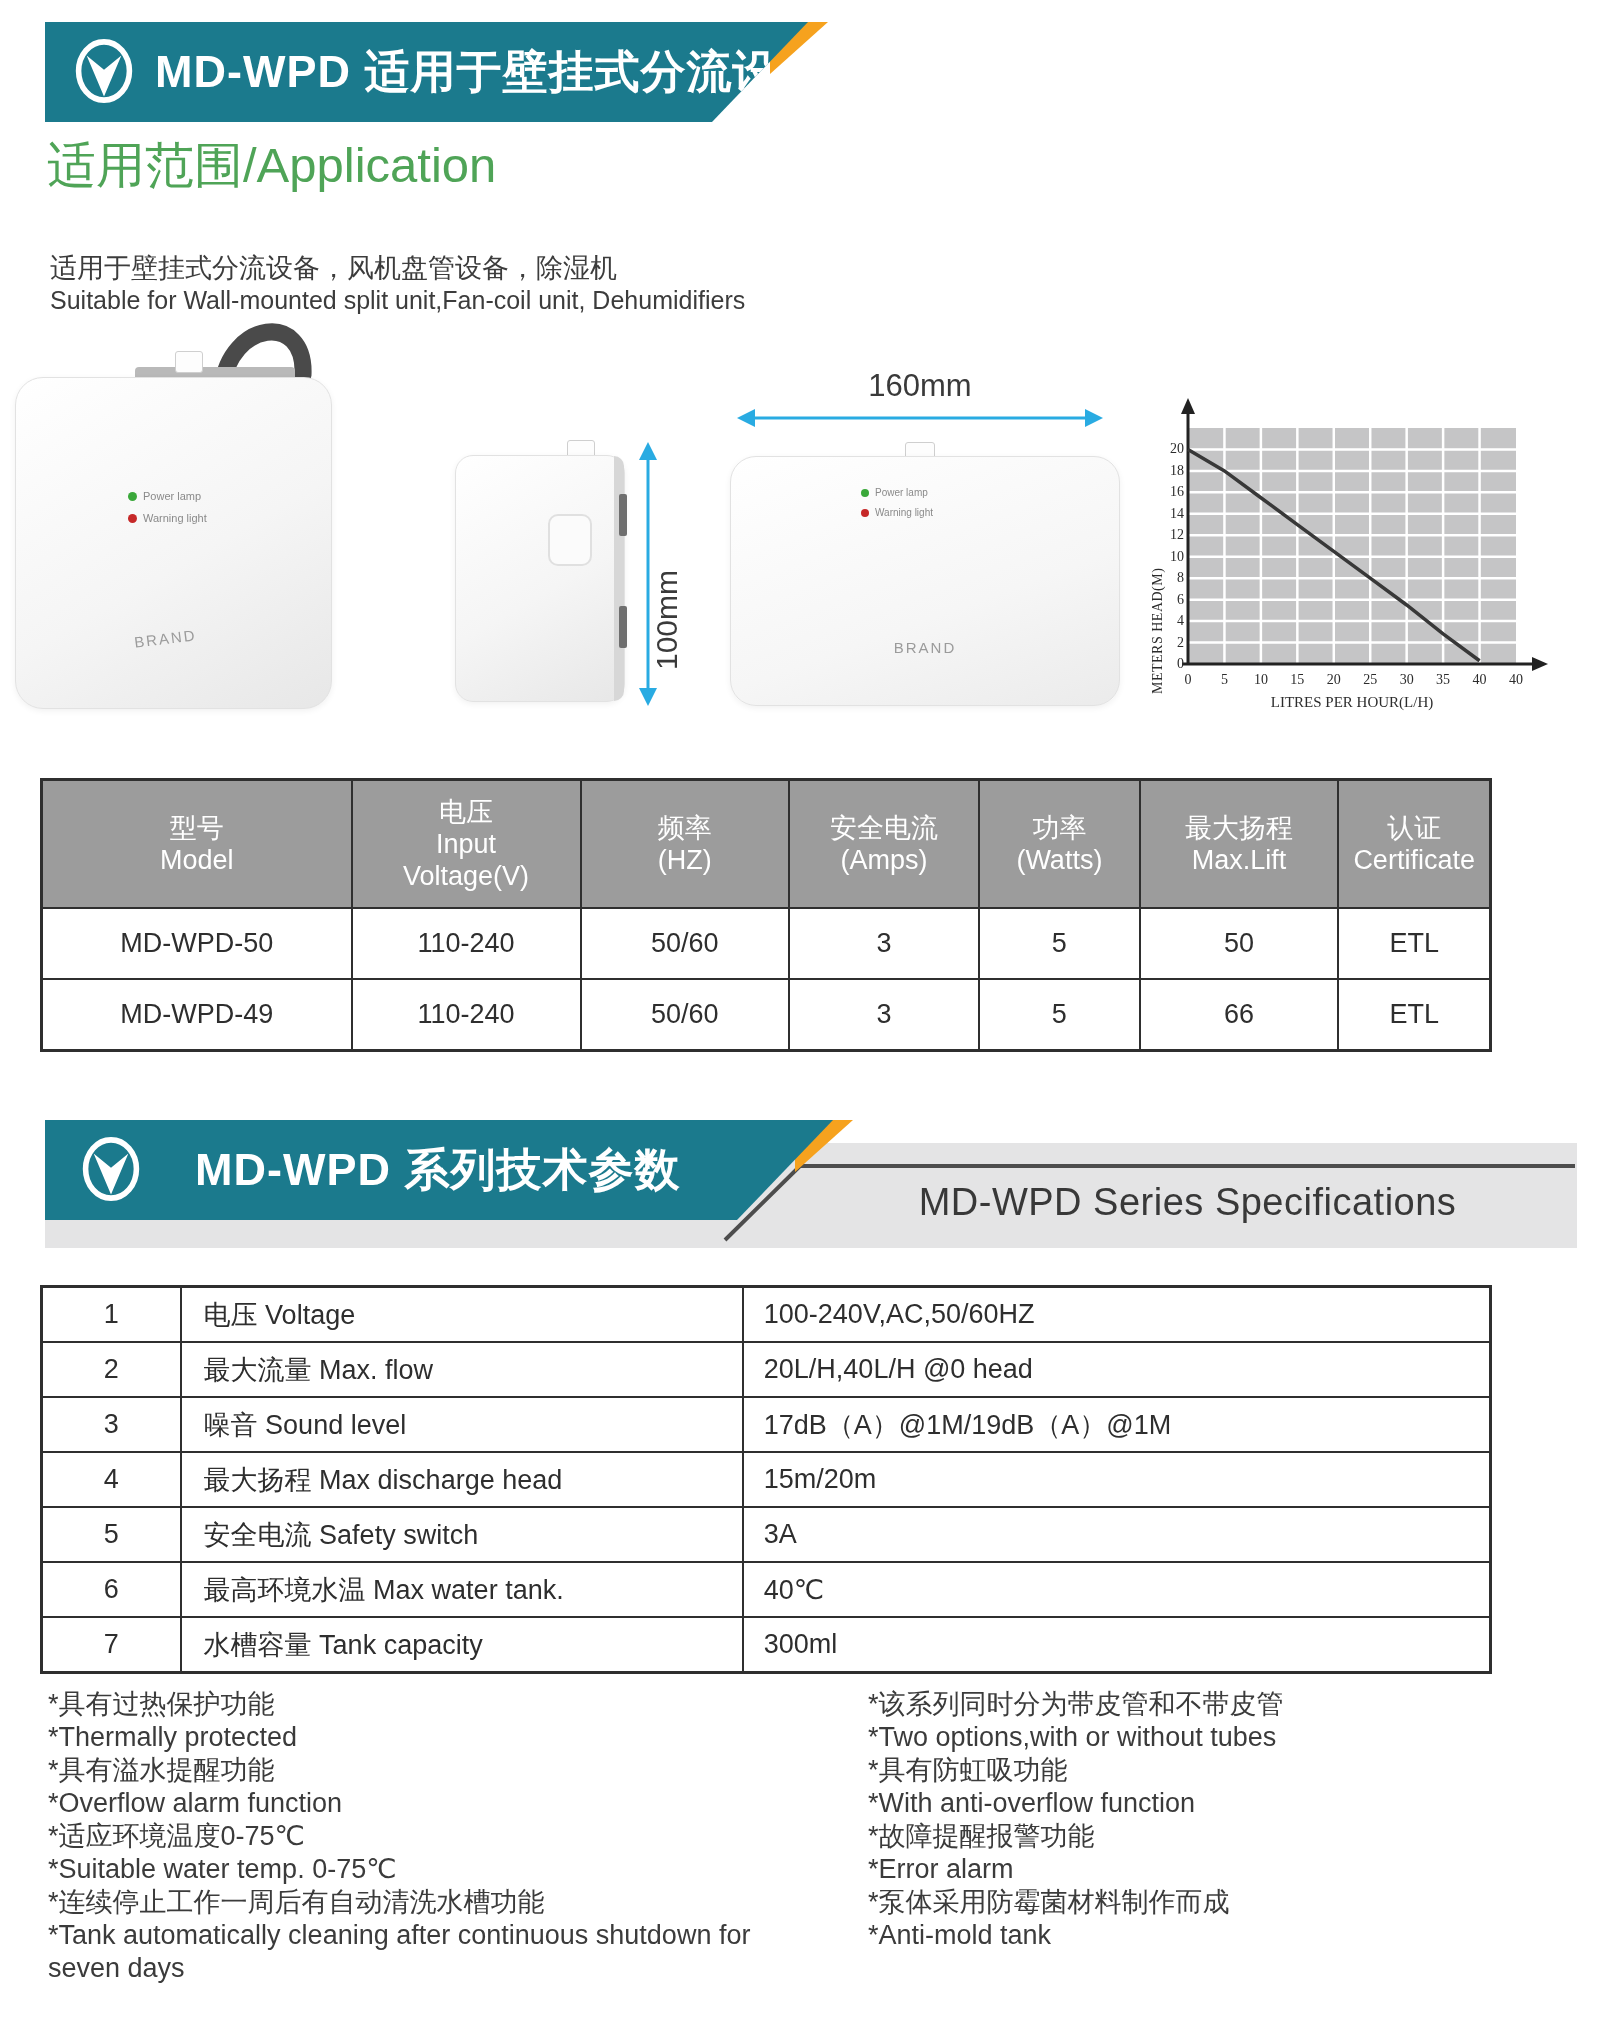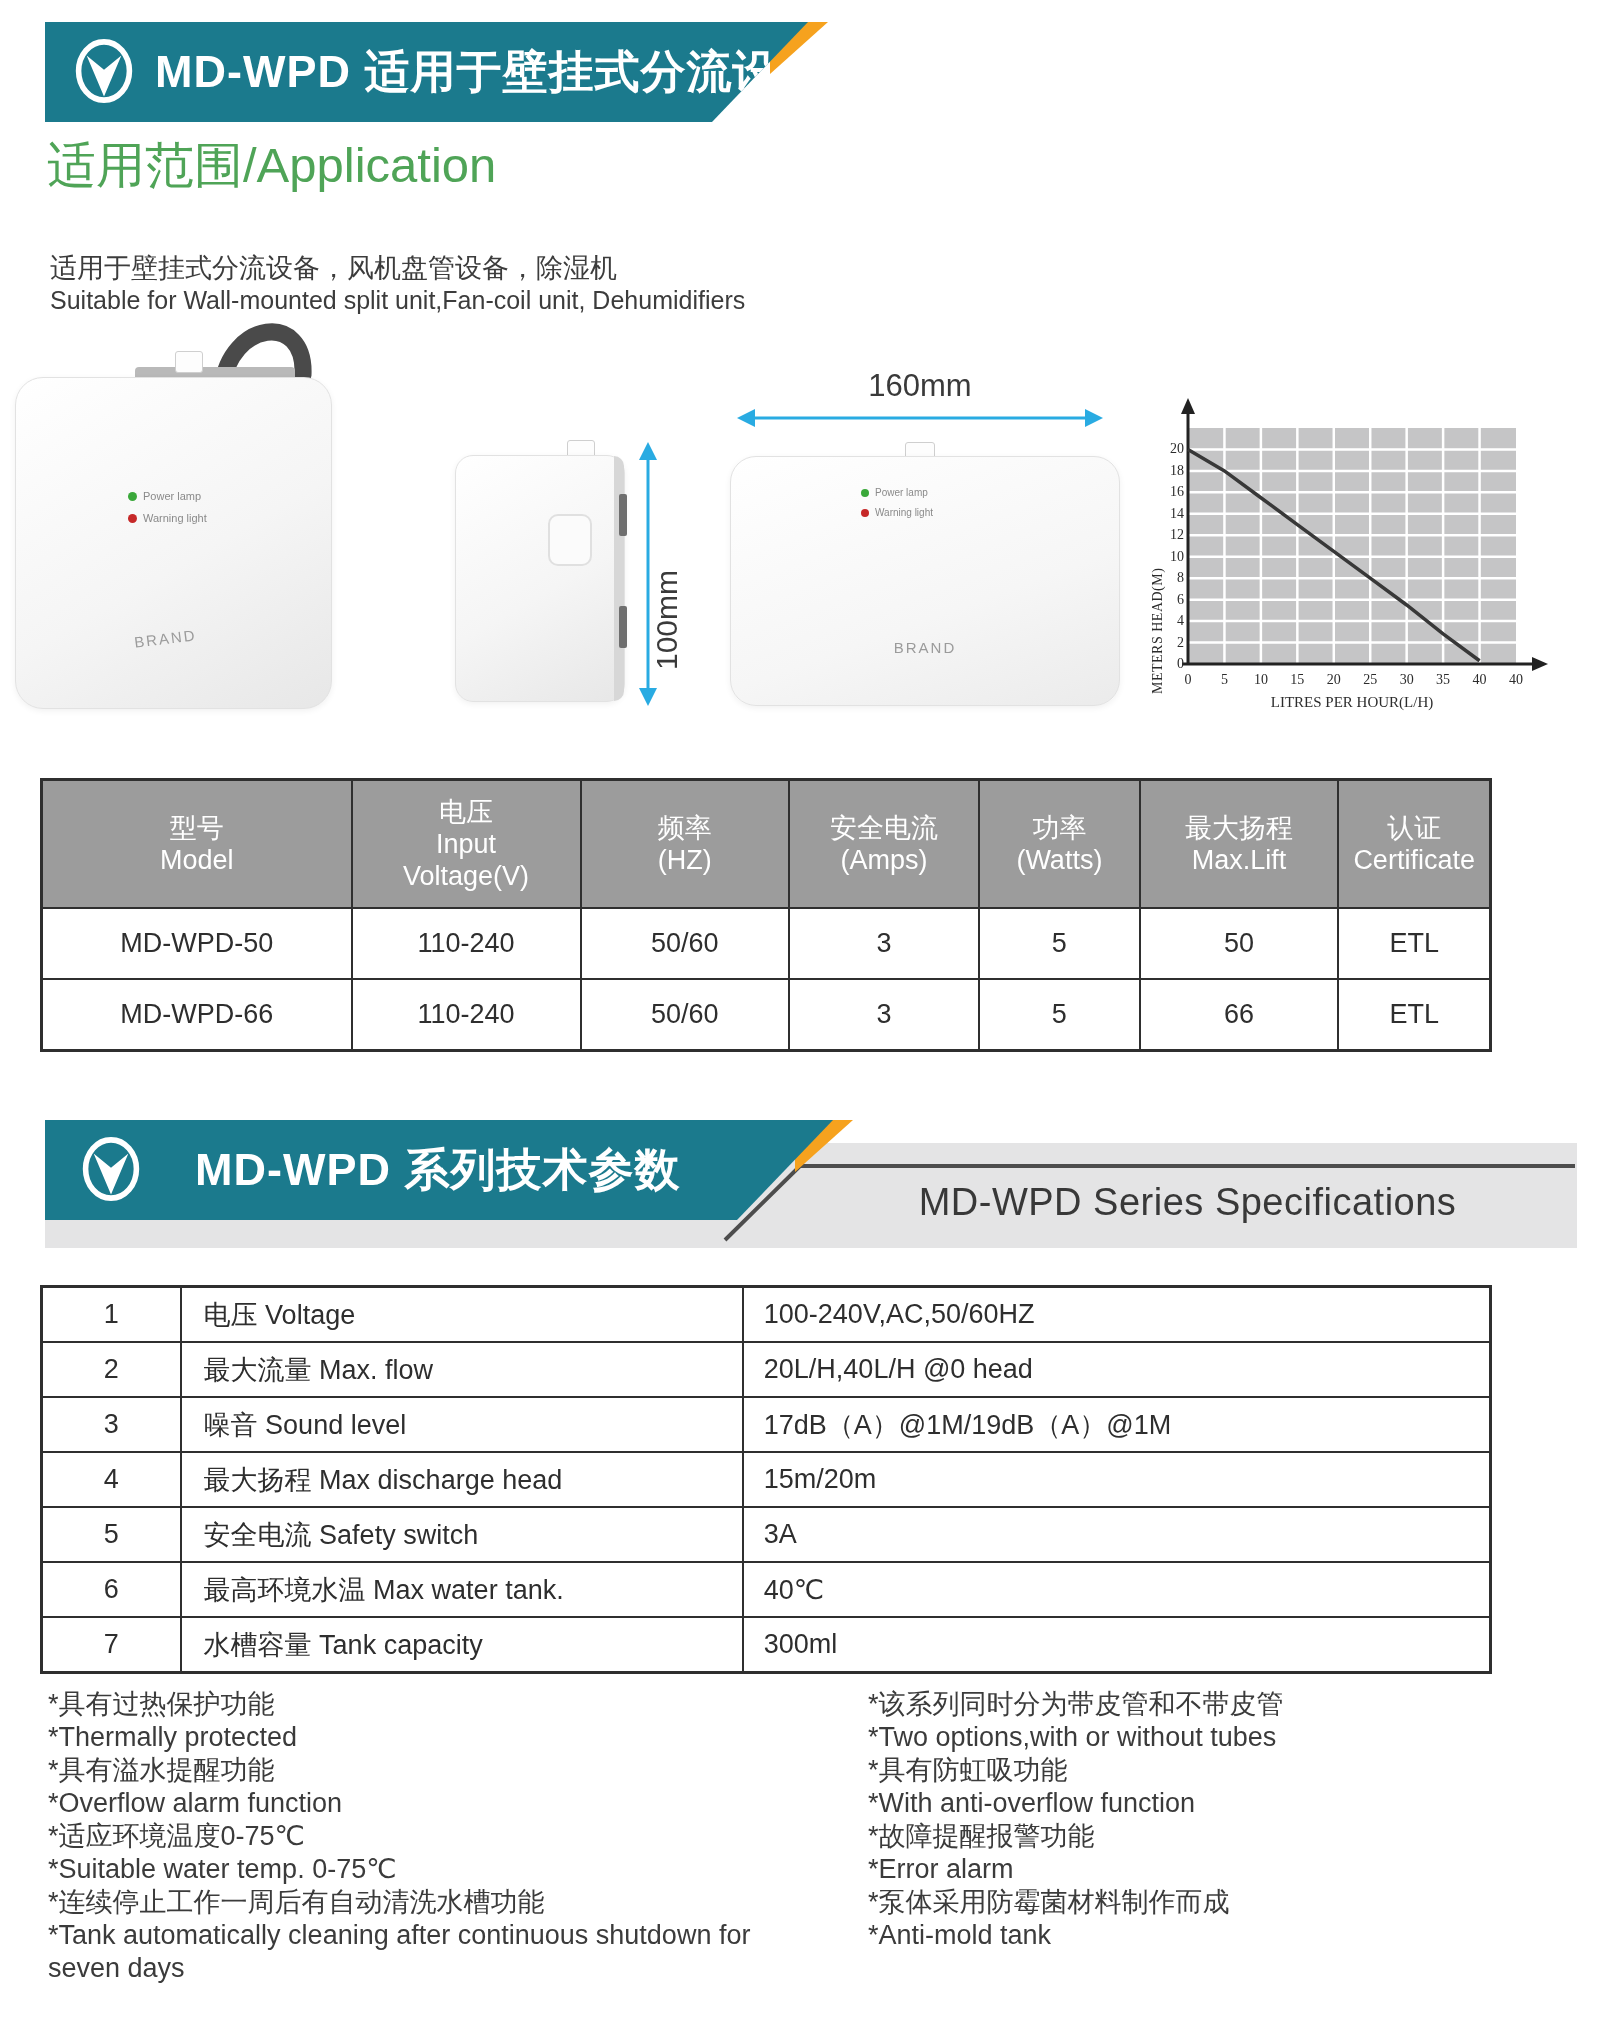--- a/index.html
+++ b/index.html
@@ -225,7 +225,7 @@
         <td>ETL</td>
       </tr>
       <tr>
-        <td>MD-WPD-66</td>
+        <td>MD-WPD-49</td>
         <td>110-240</td>
         <td>50/60</td>
         <td>3</td>

